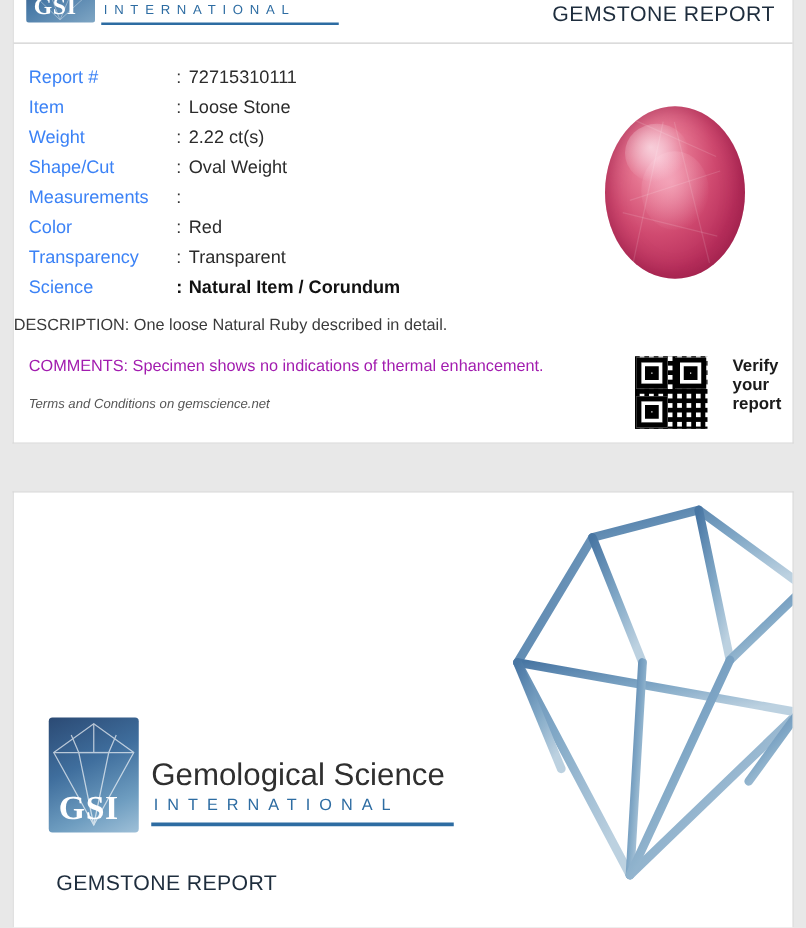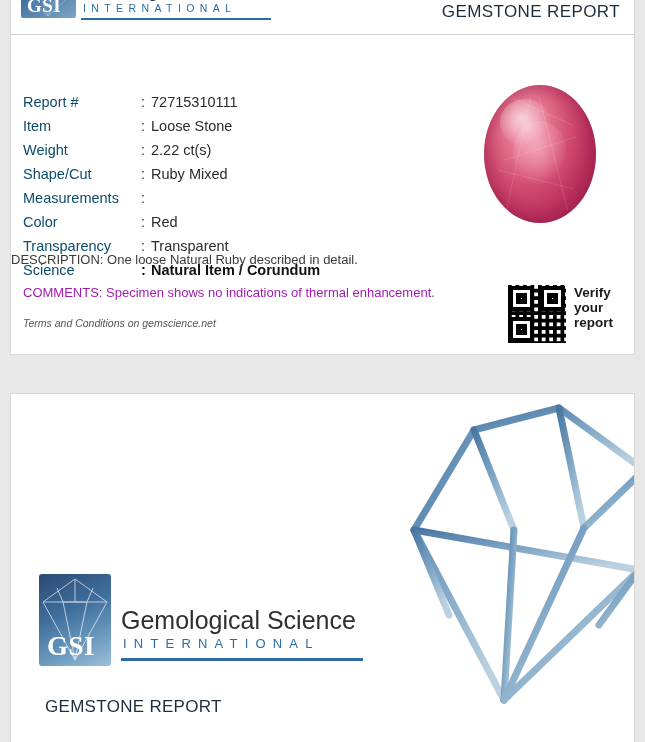--- a/index.html
+++ b/index.html
@@ -119,8 +119,7 @@
   .spec-label {
     width: 118px;
     font-size: 14.5px;
-    color: #0c4a6e;
-    margin-top: 40px;
+    color: #3b82f6;
   }
   .spec-colon {
     width: 10px;

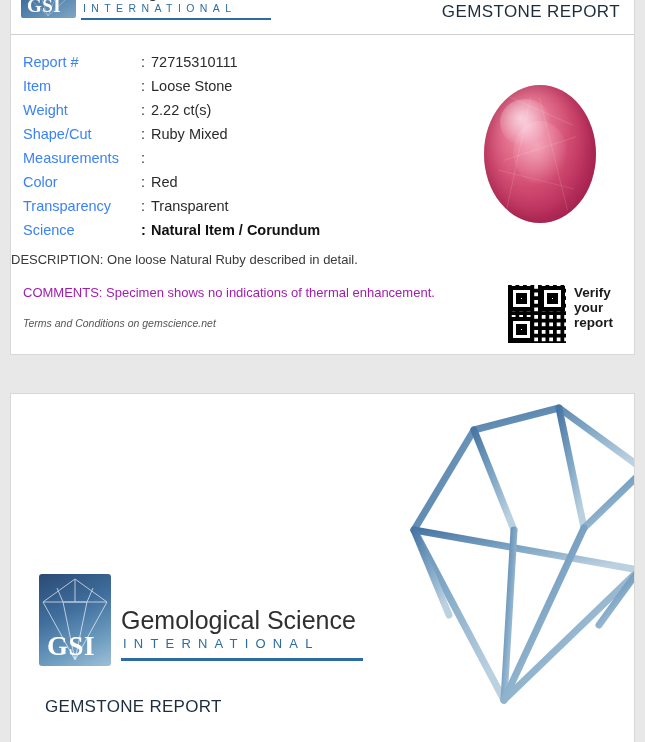--- a/index.html
+++ b/index.html
@@ -382,7 +382,7 @@
       <div class="spec-row">
         <div class="spec-label">Shape/Cut</div>
         <div class="spec-colon">:</div>
-        <div class="spec-value">Ruby Mixed</div>
+        <div class="spec-value">Oval Weight</div>
       </div>
       <div class="spec-row">
         <div class="spec-label">Measurements</div>

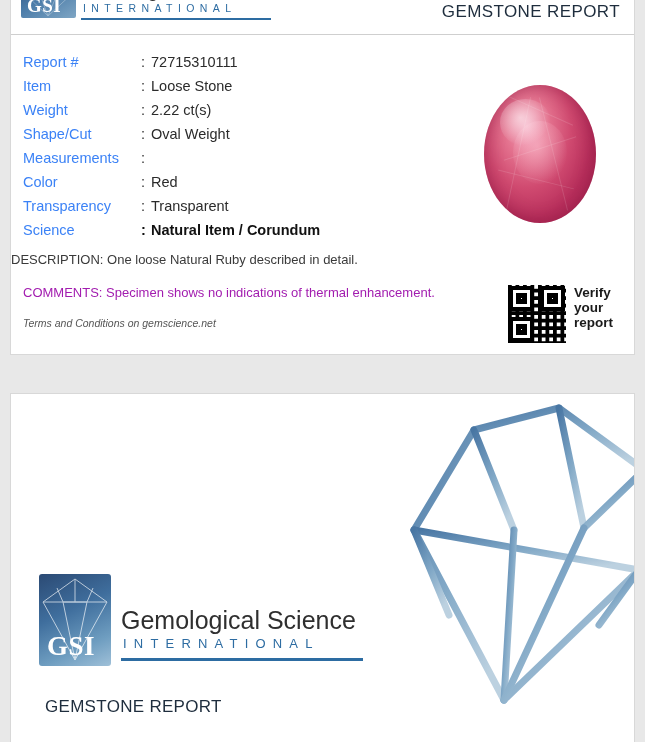--- a/index.html
+++ b/index.html
@@ -205,7 +205,7 @@
     top: 285px;
     display: flex;
     align-items: flex-start;
-    gap: 8px;
+    gap: 20px;
   }
   .qr {
     width: 58px;

